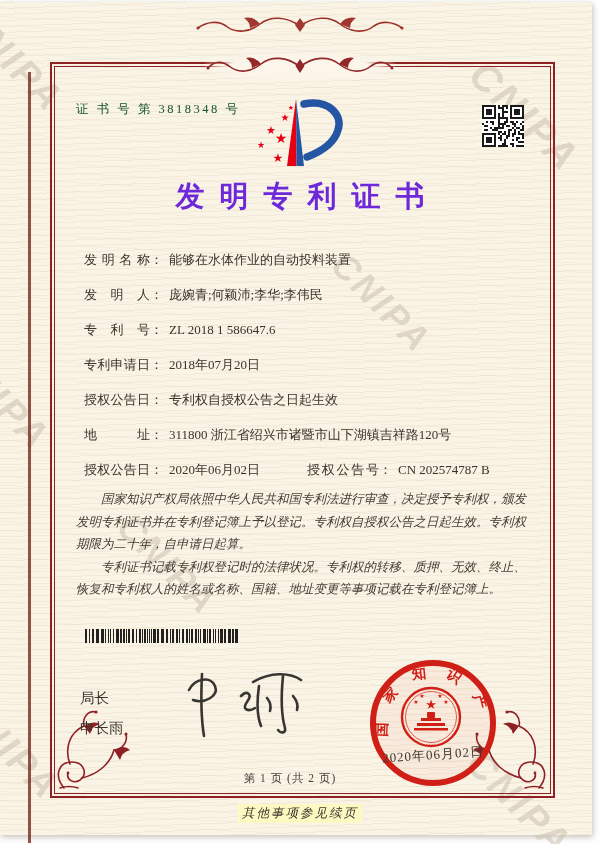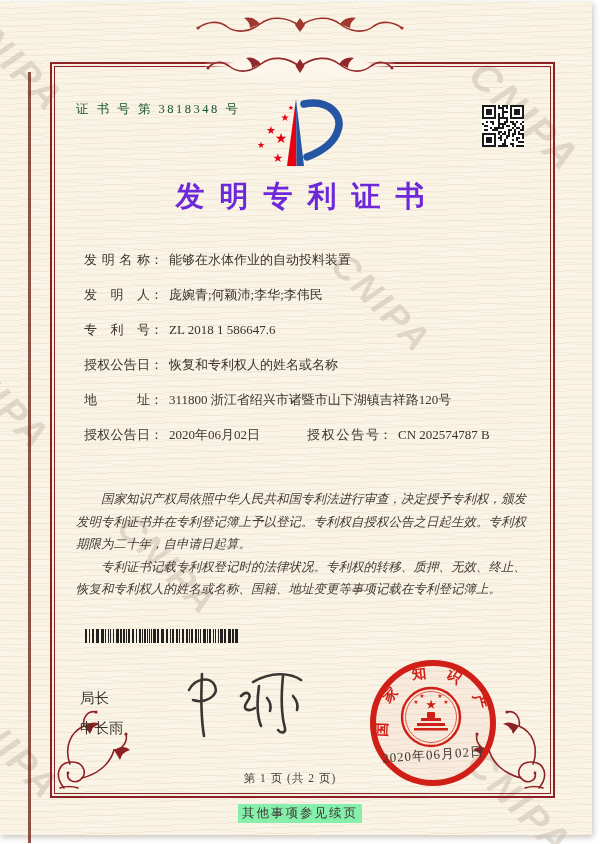--- a/index.html
+++ b/index.html
@@ -289,6 +289,9 @@
       <span class="flabel">专利号</span><span>：</span><span class="fvalue">ZL 2018 1 586647.6</span>
     </div>
     <div class="frow">
+      <span class="flabel">专利申请日</span><span>：</span><span class="fvalue">2018年07月20日</span>
+    </div>
+    <div class="frow">
       <span class="flabel">授权公告日</span><span>：</span><span class="fvalue">恢复和专利权人的姓名或名称</span>
     </div>
     <div class="frow">

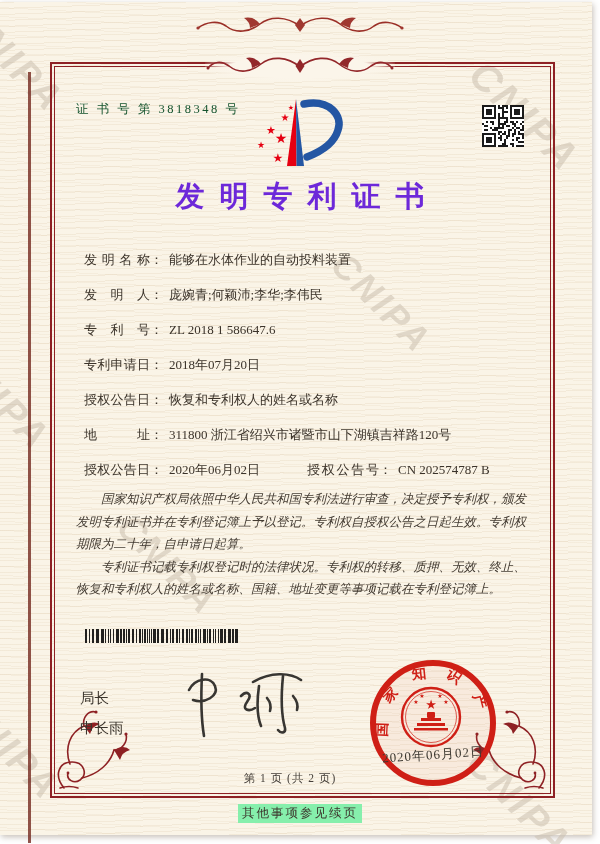--- a/index.html
+++ b/index.html
@@ -292,7 +292,7 @@
       <span class="flabel">专利申请日</span><span>：</span><span class="fvalue">2018年07月20日</span>
     </div>
     <div class="frow">
-      <span class="flabel">授权公告日</span><span>：</span><span class="fvalue">恢复和专利权人的姓名或名称</span>
+      <span class="flabel">授权公告日</span><span>：</span><span class="fvalue">专利权自授权公告之日起生效</span>
     </div>
     <div class="frow">
       <span class="flabel">地址</span><span>：</span><span class="fvalue">311800 浙江省绍兴市诸暨市山下湖镇吉祥路120号</span>

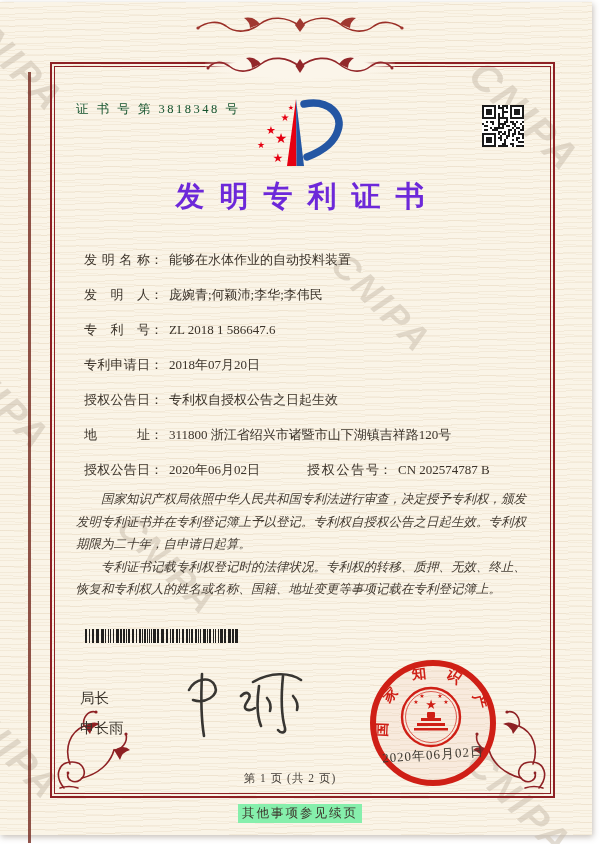--- a/index.html
+++ b/index.html
@@ -45,8 +45,8 @@
   .page-info{position:absolute;left:0;top:771px;width:580px;text-align:center;z-index:3;
              font-size:11.5px;color:#46403a;letter-spacing:1px;}
   .note{position:absolute;left:0;top:803px;width:600px;text-align:center;z-index:3;}
-  .note span{display:inline-block;background:#86efac;padding:1px 4px;font-size:12.5px;
-             color:#3c352c;letter-spacing:2px;}
+  .note span{display:inline-block;background:#fef9c3;padding:1px 4px;font-size:12.5px;
+             font-style:italic;color:#3c352c;letter-spacing:2px;}
   .orn{position:absolute;z-index:3;}
   .orn2-halo{background:radial-gradient(ellipse at center,#fbf5ea 52%,rgba(251,245,234,0) 75%);}
 </style>

